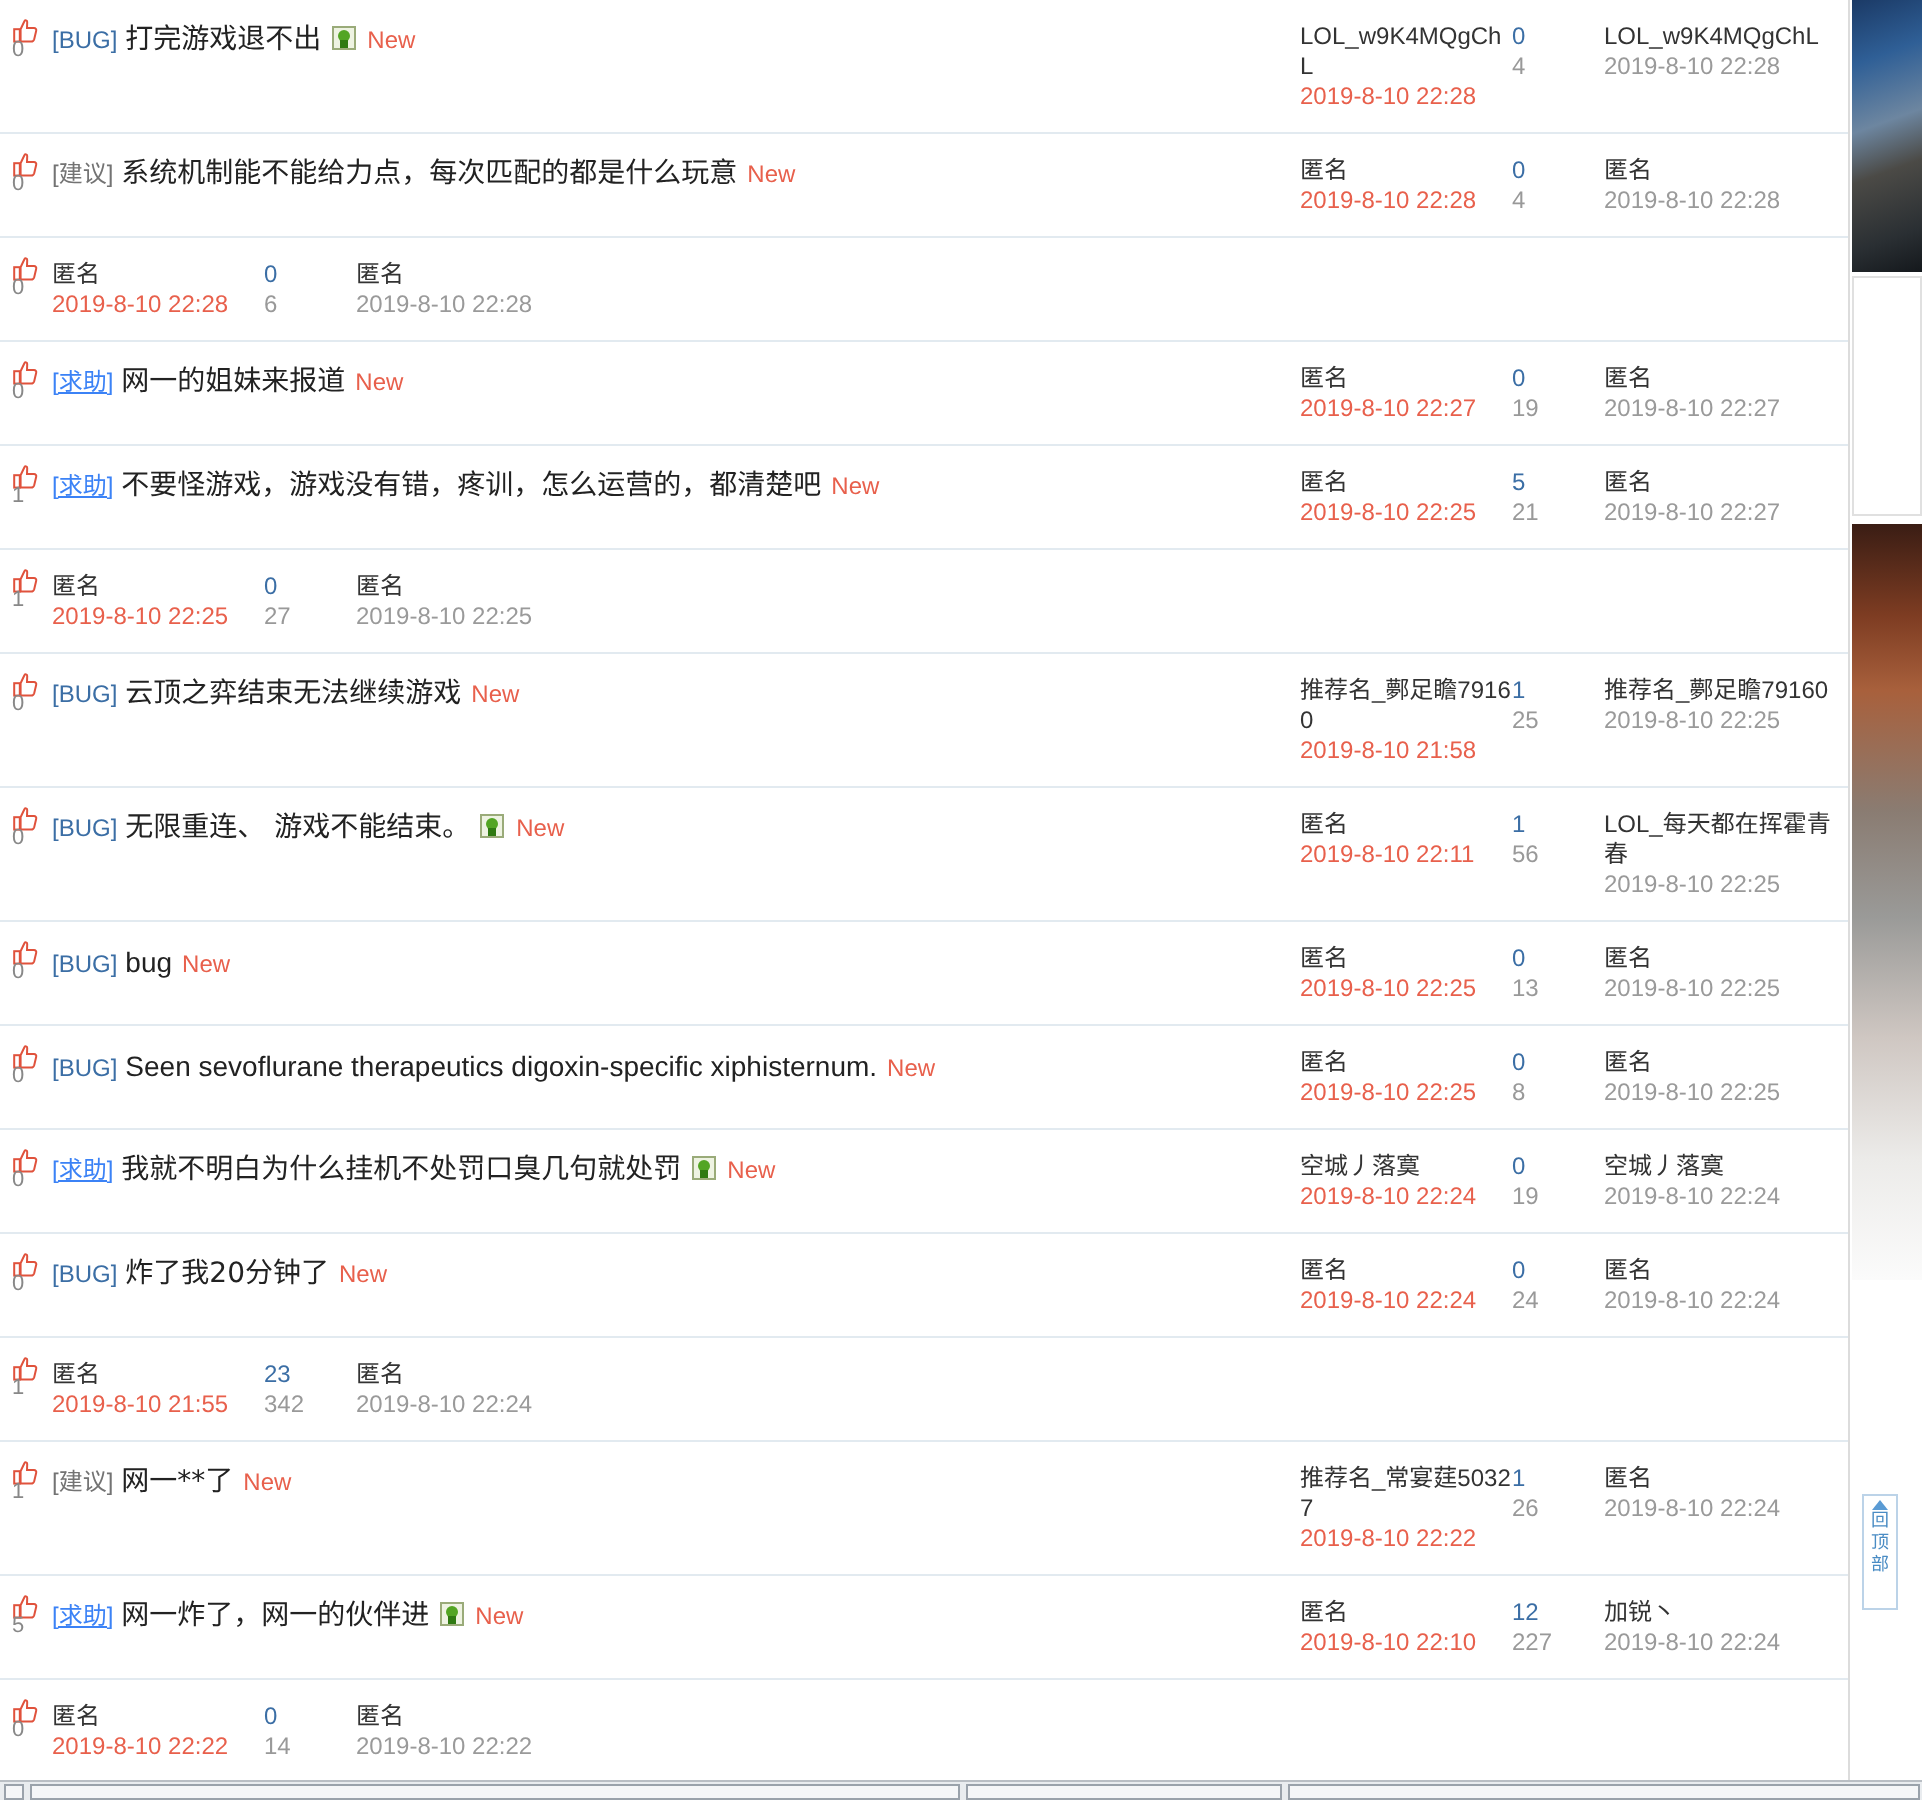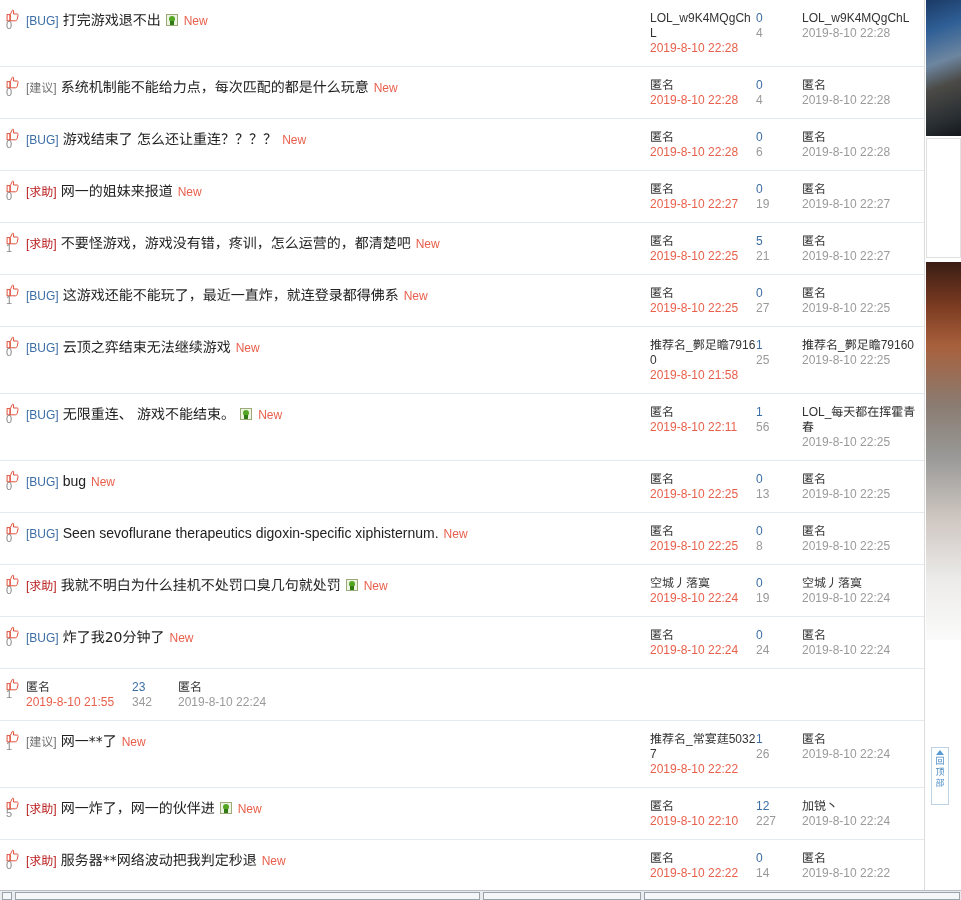--- a/index.html
+++ b/index.html
@@ -218,7 +218,6 @@
             </svg></span>
           <span class="cnt">0</span>
         </div>
-        <div class="subject"><span class="tag bug">[BUG]</span><span class="title">游戏结束了 怎么还让重连？？？？</span><span class="newflag">New</span></div>
         <div class="author">
           <span class="nm">匿名</span>
           <span class="dt">2019-8-10 22:28</span>

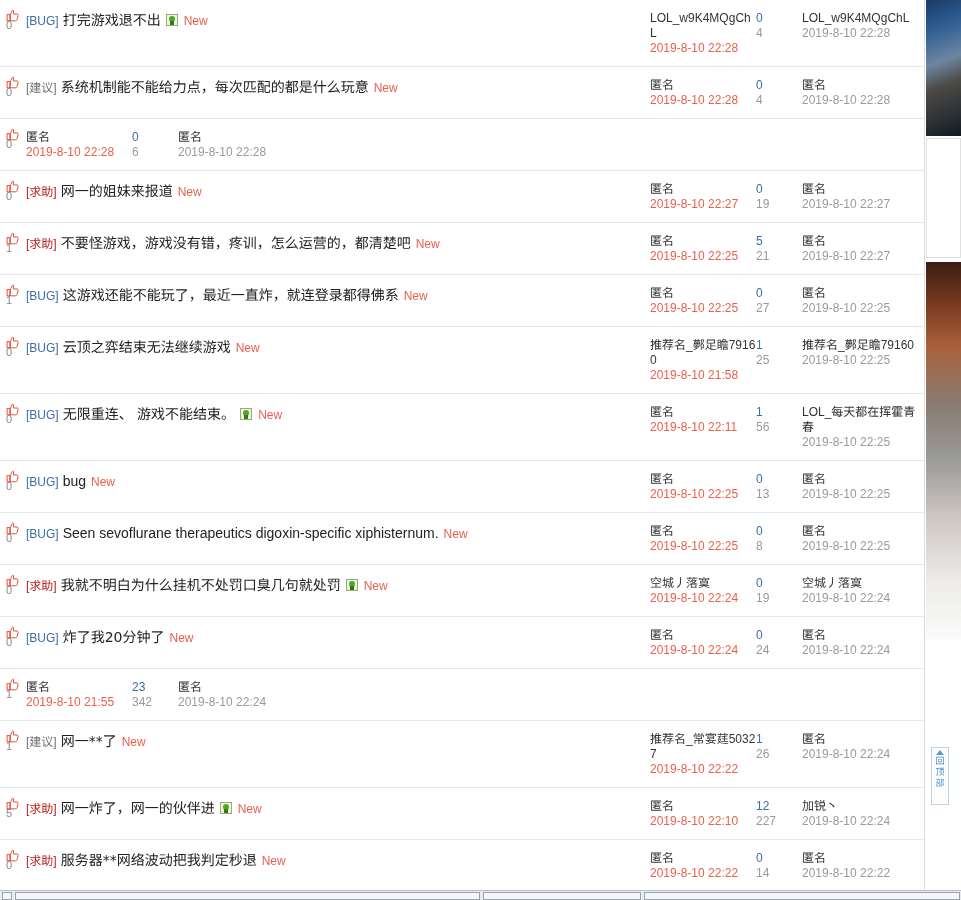--- a/index.html
+++ b/index.html
@@ -52,7 +52,7 @@
   }
   .tag{font-size:12px;margin-right:4px;}
   .tag.bug{color:#3b6ea5;}
-  .tag.help{color:#b91c1c;}
+  .tag.help{color:#3b82f6;text-decoration:underline;}
   .tag.sug{color:#737373;}
   .title{
     color:#222;font-size:14px;

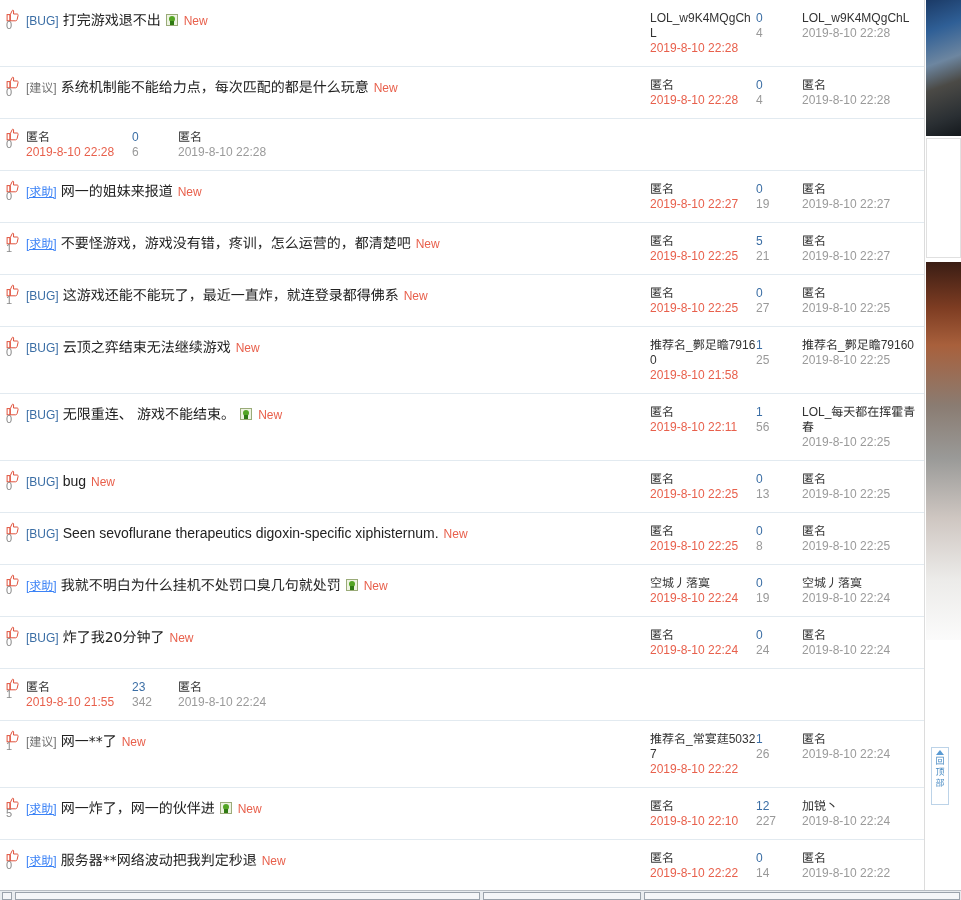--- a/index.html
+++ b/index.html
@@ -283,7 +283,6 @@
             </svg></span>
           <span class="cnt">1</span>
         </div>
-        <div class="subject"><span class="tag bug">[BUG]</span><span class="title">这游戏还能不能玩了，最近一直炸，就连登录都得佛系</span><span class="newflag">New</span></div>
         <div class="author">
           <span class="nm">匿名</span>
           <span class="dt">2019-8-10 22:25</span>

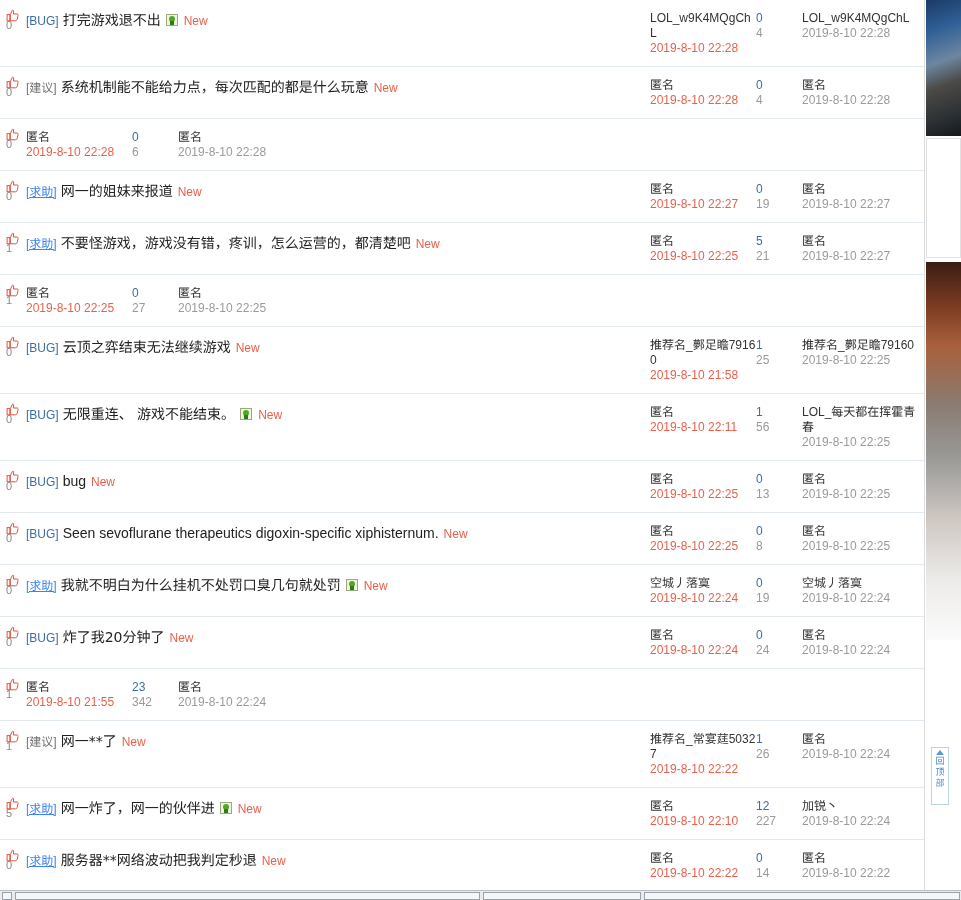--- a/index.html
+++ b/index.html
@@ -501,7 +501,6 @@
             </svg></span>
           <span class="cnt">0</span>
         </div>
-        <div class="subject"><span class="tag help">[求助]</span><span class="title">服务器**网络波动把我判定秒退</span><span class="newflag">New</span></div>
         <div class="author">
           <span class="nm">匿名</span>
           <span class="dt">2019-8-10 22:22</span>

